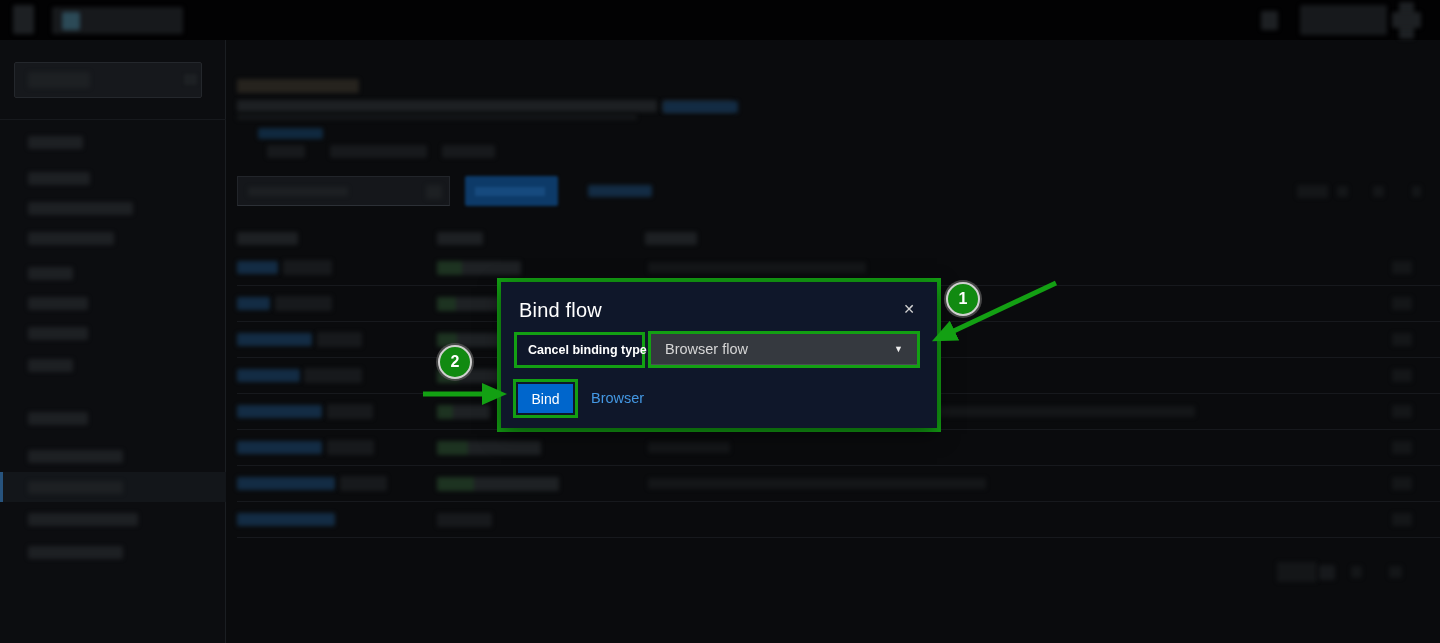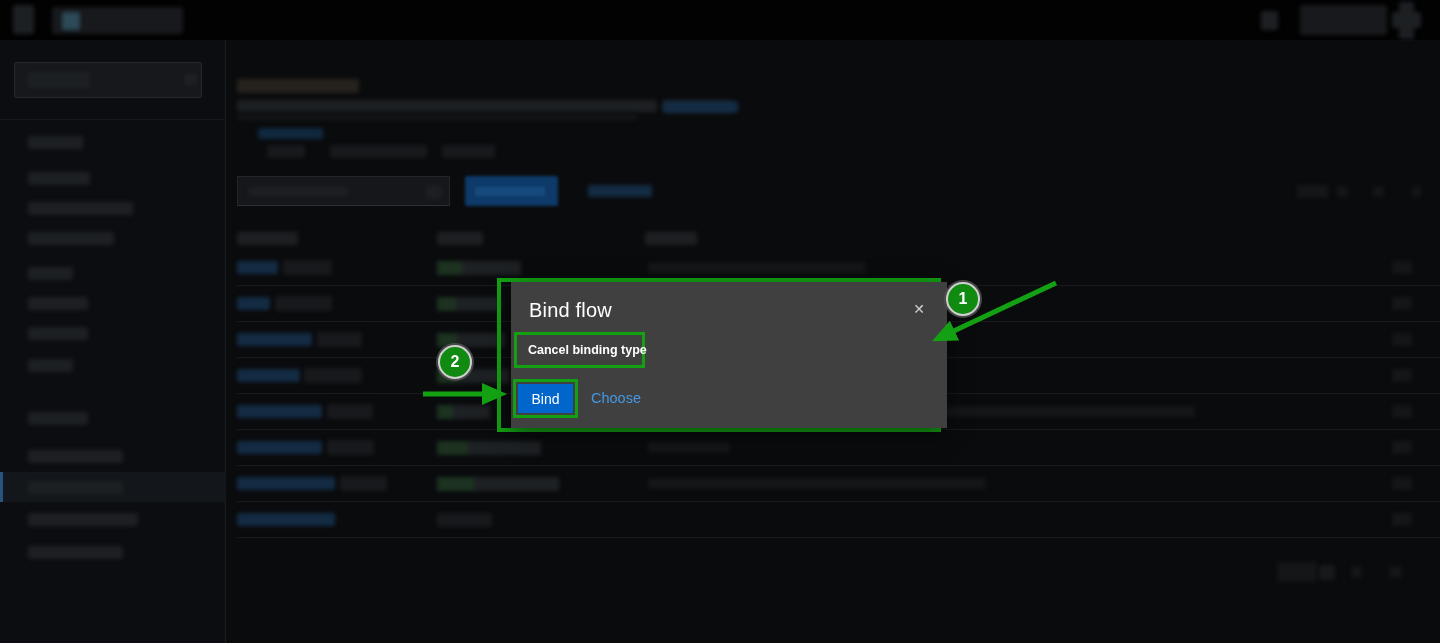--- a/index.html
+++ b/index.html
@@ -36,7 +36,7 @@
   
   .gbox { position:absolute; border:3px solid #13A013; }
   .modal-outline { left:497px; top:278px; width:444px; height:154px; border-width:4px; z-index:20; }
-  .modal { position:absolute; left:501px; top:282px; width:436px; height:146px; background:#404040; z-index:21; box-shadow:0 6px 20px rgba(0,0,0,.5);margin-left:10px; }
+  .modal { position:absolute; left:501px; top:282px; width:436px; height:146px; background:#0f172a; z-index:21; box-shadow:0 6px 20px rgba(0,0,0,.5); }
   .modal-title { position:absolute; left:18px; top:17px; font-size:20px; color:#ffffff; letter-spacing:.2px; }
   .modal-close { position:absolute; right:22px; top:20px; font-size:14px; color:#d2d2d2; cursor:pointer; line-height:1; }
   .label-box { left:514px; top:332px; width:131px; height:36px; z-index:22; }

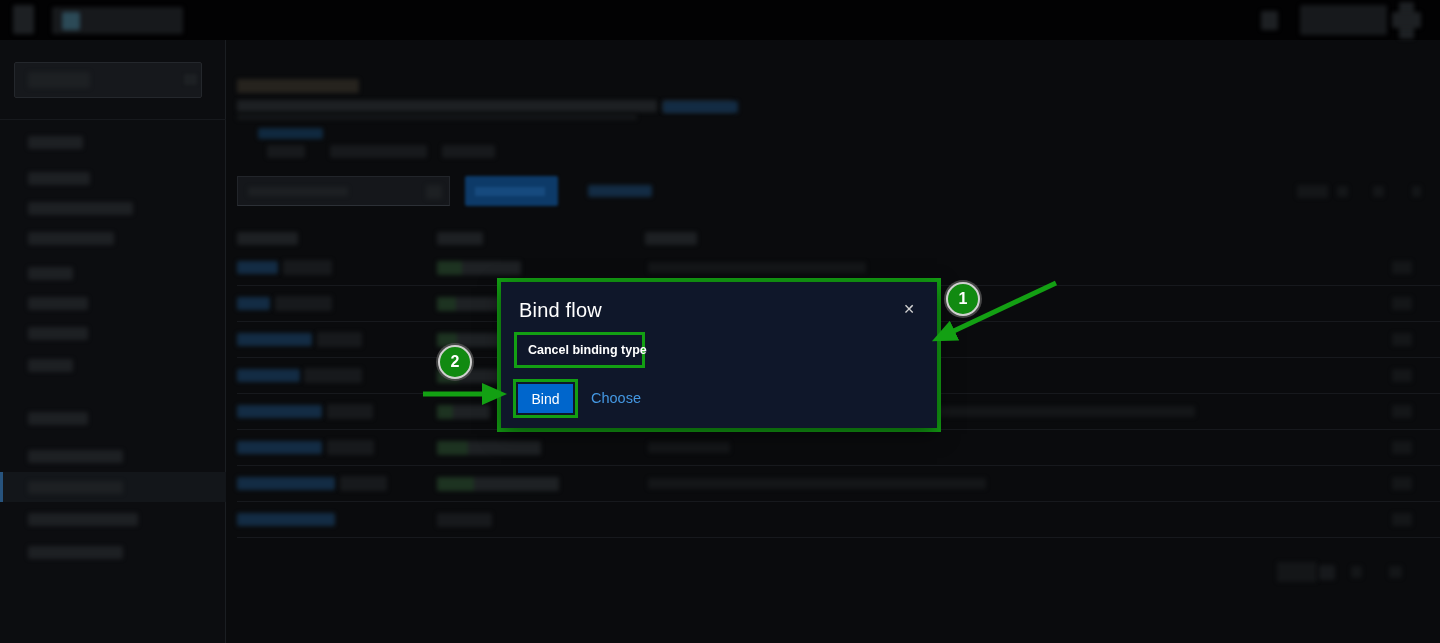--- a/index.html
+++ b/index.html
@@ -197,6 +197,12 @@
     <div class="field-label">Cancel binding type</div>
   </div>
 
+  <div class="gbox dd-box">
+    <div class="dropdown">
+      <span>Browser flow</span>
+      <span class="dd-caret">▼</span>
+    </div>
+  </div>
 
   <div class="gbox save-box">
     <button class="save-btn">Bind</button>

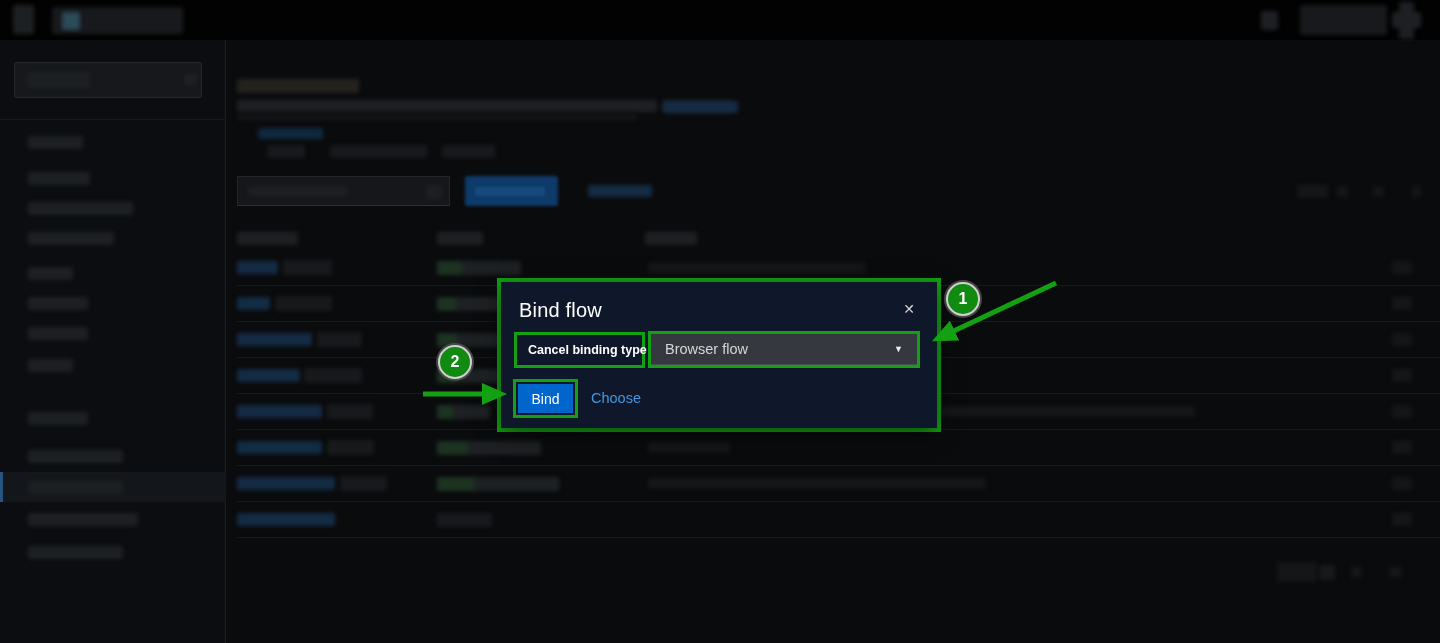--- a/index.html
+++ b/index.html
@@ -207,7 +207,7 @@
   <div class="gbox save-box">
     <button class="save-btn">Bind</button>
   </div>
-  <div class="cancel-link">Choose</div>
+  <div class="cancel-link">Browser</div>
 
   <div class="step-circle" style="left:946px;top:282px;">
     <span>1</span>

